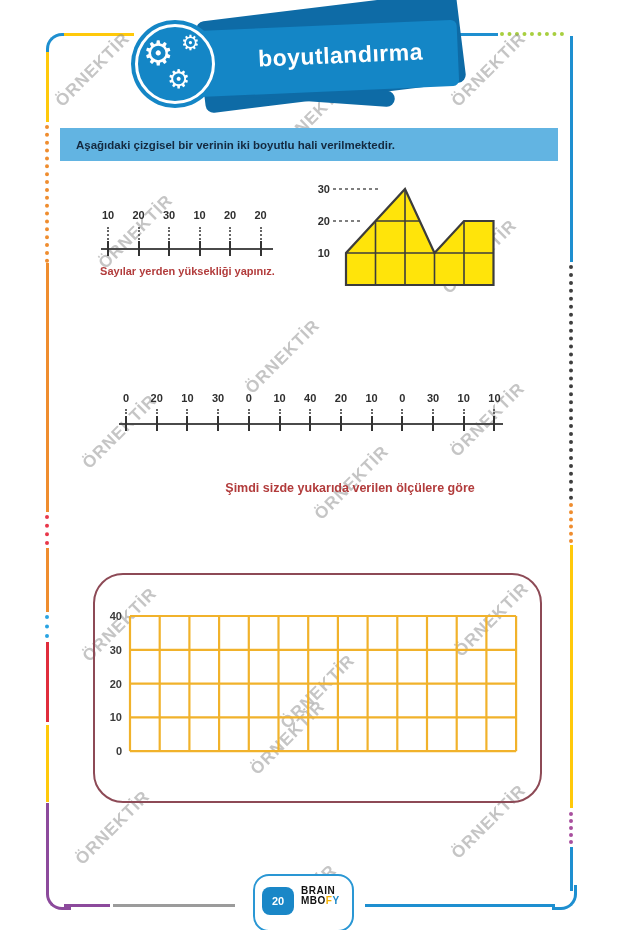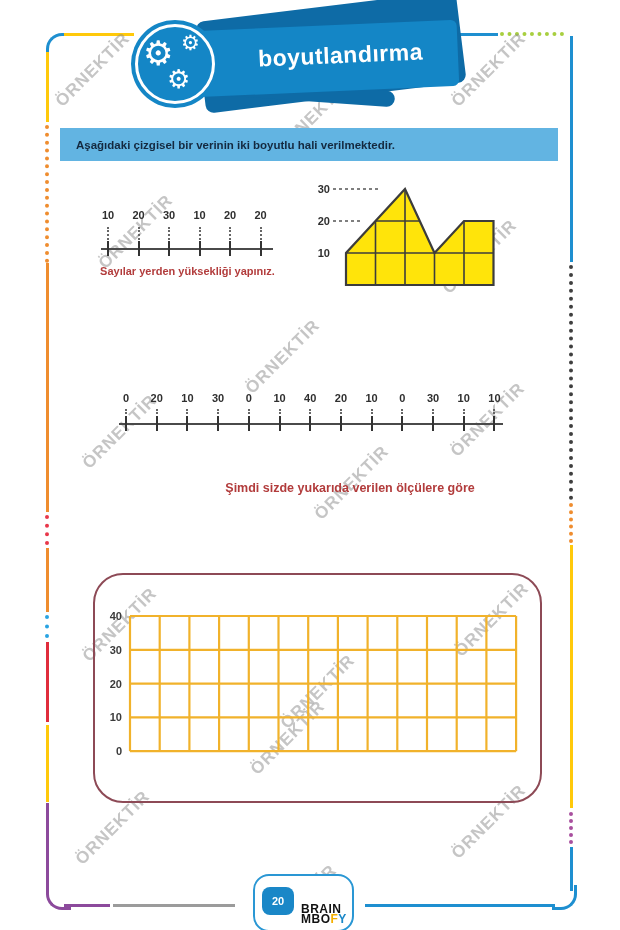--- a/index.html
+++ b/index.html
@@ -54,7 +54,7 @@
   .page-chip{position:absolute;left:7px;top:11px;width:32px;height:28px;background:#1a87c7;
              border-radius:8px;color:#fff;font-size:11px;font-weight:bold;display:flex;
              align-items:center;justify-content:center;}
-  .logo{position:absolute;left:46px;top:28px;font-size:12px;font-weight:bold;color:#111;
+  .logo{position:absolute;left:46px;top:10px;font-size:10px;font-weight:bold;color:#111;
         line-height:10px;letter-spacing:.5px;}
 </style>
 </head>

